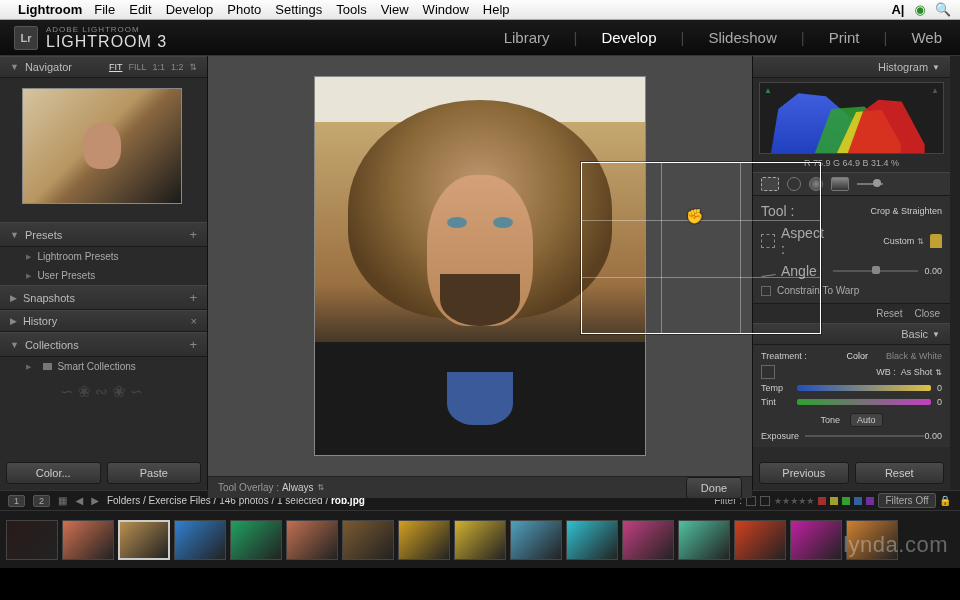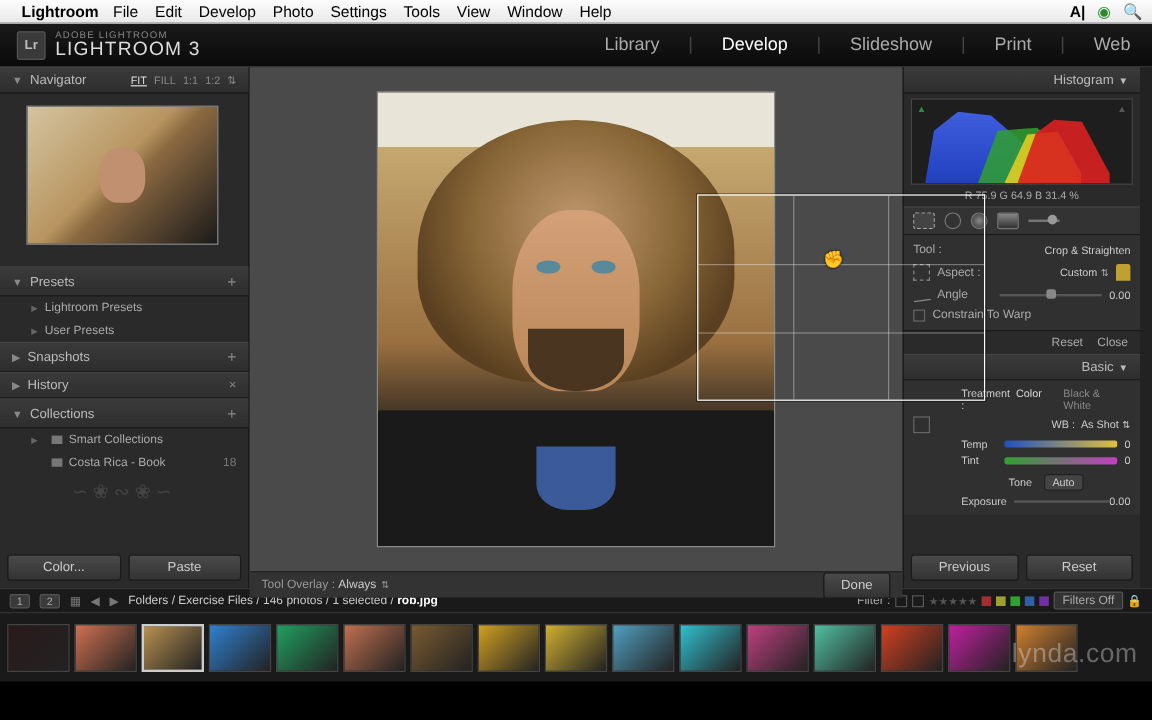--- a/index.html
+++ b/index.html
@@ -97,7 +97,7 @@
 
 .tool-panel { padding: 4px 8px; background: #303030; }
 .tool-panel .row { display: flex; align-items: center; padding: 3px 0; color: #aaa; }
-.tool-panel .row .label { flex: 0 0 46px; font-size: 10px; }
+.tool-panel .row .label { flex: 0 0 46px; font-size: 14px; }
 .tool-panel .row .val { margin-left: auto; font-size: 9px; color: #ccc; }
 .tool-panel .lock { width: 12px; height: 14px; background: #c0a030; border-radius: 2px 2px 0 0; margin-left: 6px; }
 .tool-panel .slider-track { flex: 1; height: 2px; background: #555; position: relative; margin: 0 6px; }

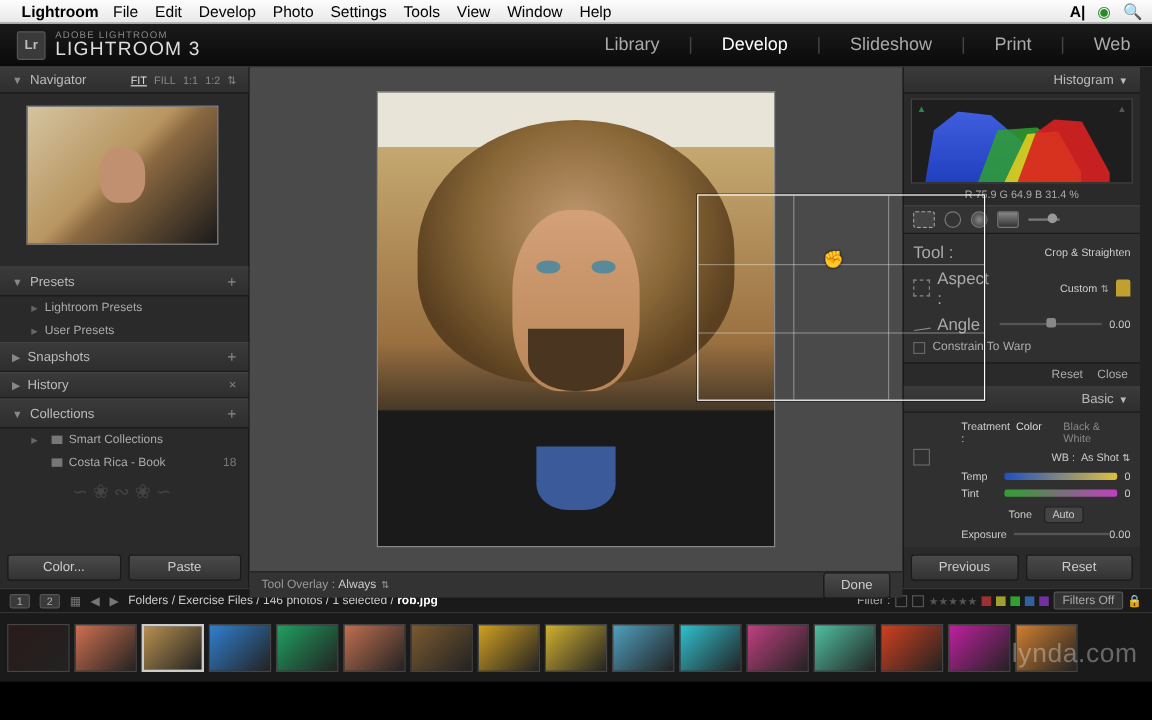--- a/index.html
+++ b/index.html
@@ -107,7 +107,7 @@
 .panel-footer { display: flex; justify-content: flex-end; gap: 12px; padding: 4px 10px; font-size: 10px; color: #aaa; border-top: 1px solid #1a1a1a; }
 
 .basic-panel { padding: 4px 8px; background: #303030; font-size: 9px; }
-.basic-panel .row { display: flex; align-items: center; padding: 2px 0; margin-left: 40px; }
+.basic-panel .row { display: flex; align-items: center; padding: 2px 0; }
 .basic-panel .seg { margin-left: auto; display: flex; gap: 18px; }
 .basic-panel .seg span { color: #888; }
 .basic-panel .seg span.active { color: #ddd; }

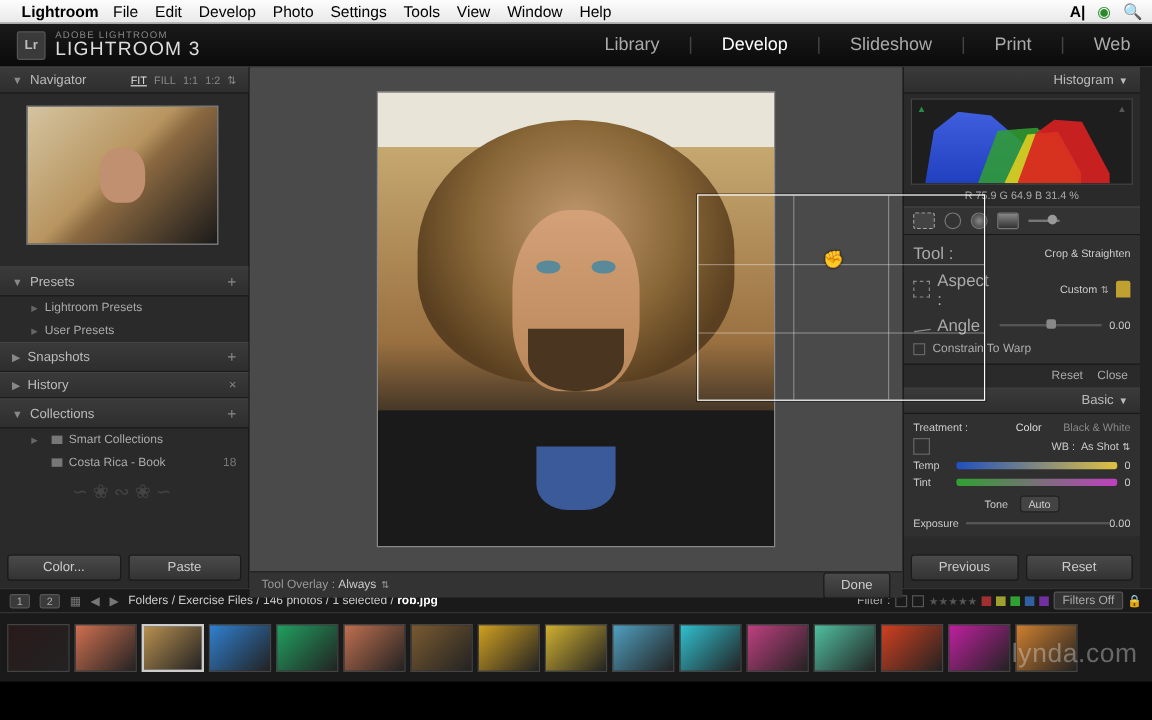--- a/index.html
+++ b/index.html
@@ -235,12 +235,6 @@
         <span class="tri-r">▶</span>
         <span class="folder-ico"></span>
         <span>Smart Collections</span>
-      </div>
-    <div class="sub-item">
-        <span class="tri-r" style="visibility:hidden">▶</span>
-        <span class="folder-ico"></span>
-        <span>Costa Rica - Book</span>
-        <span class="count">18</span>
       </div>
 
     <div class="ornament">∽❀∾❀∽</div>

